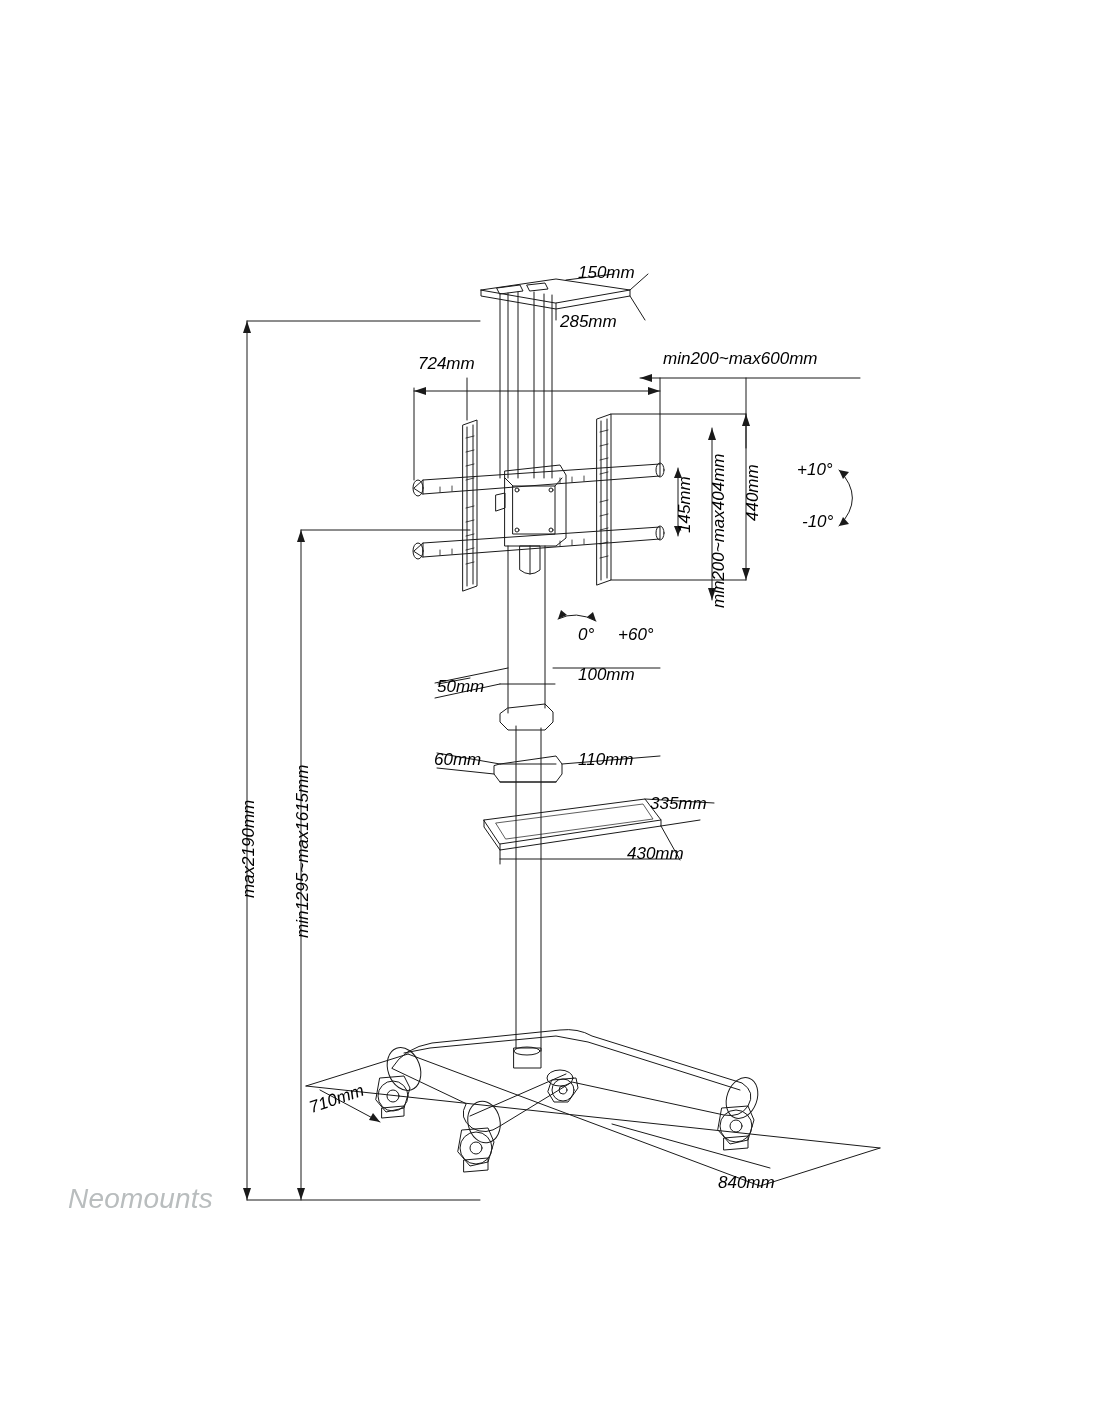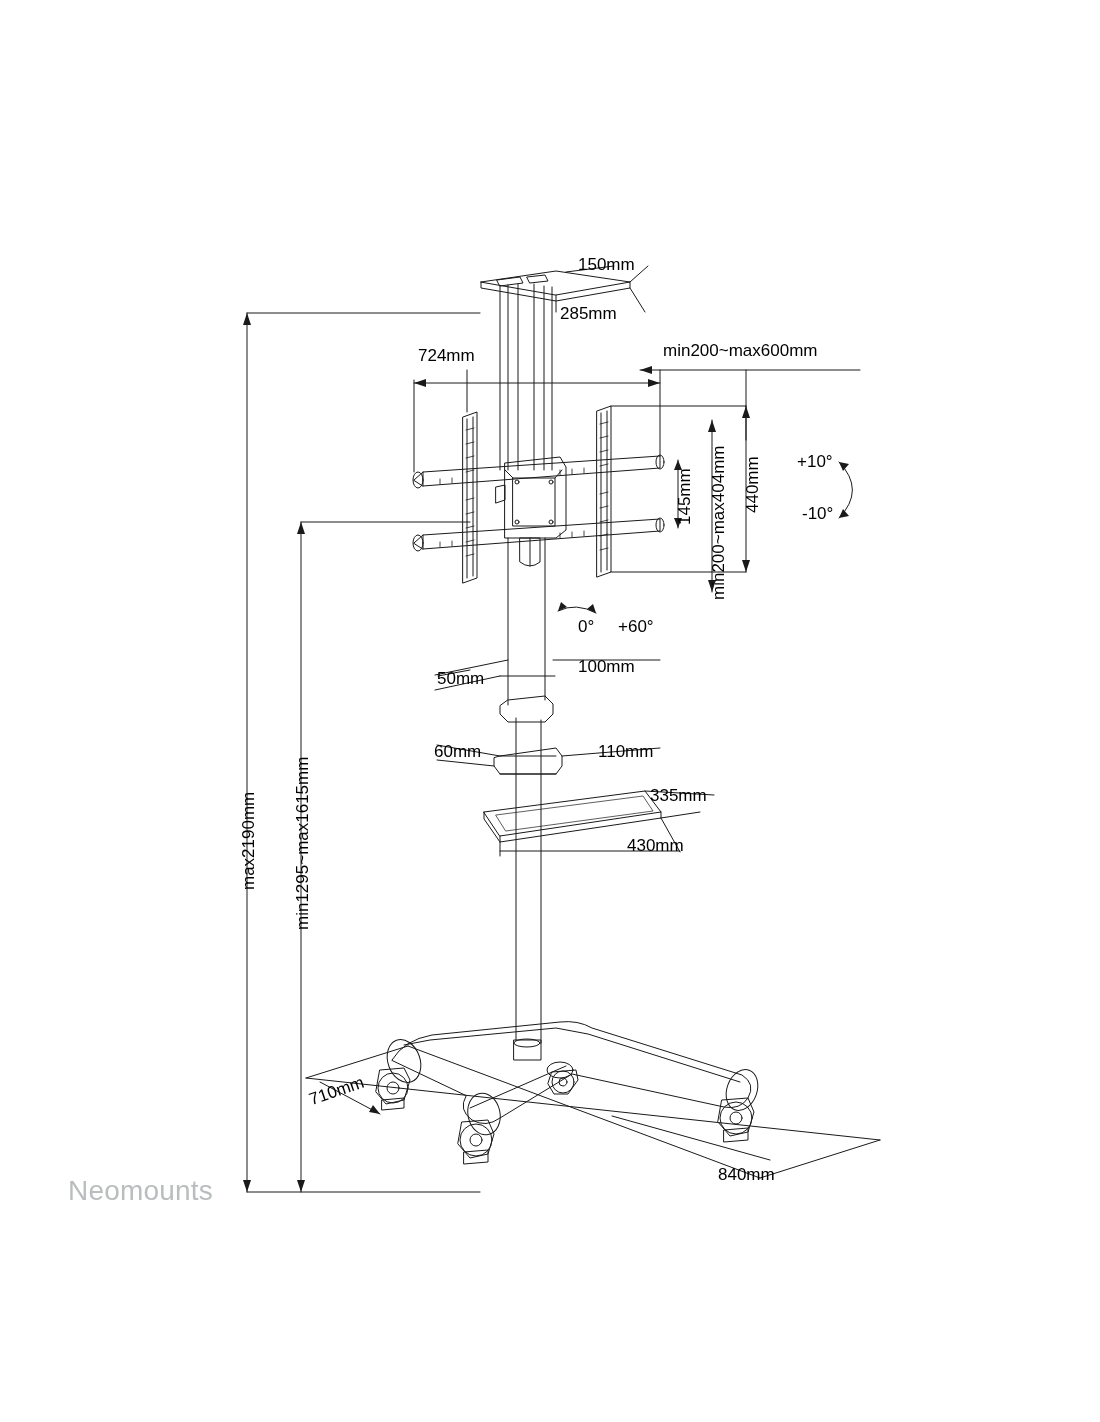--- a/index.html
+++ b/index.html
@@ -18,9 +18,10 @@
   #diagram-root {
     position: absolute;
     left: 0;
-    top: 0;
+    top: 8px;
     width: 1100px;
     height: 1044px;
+    font-style: italic;
   }
   svg.drawing {
     position: absolute;

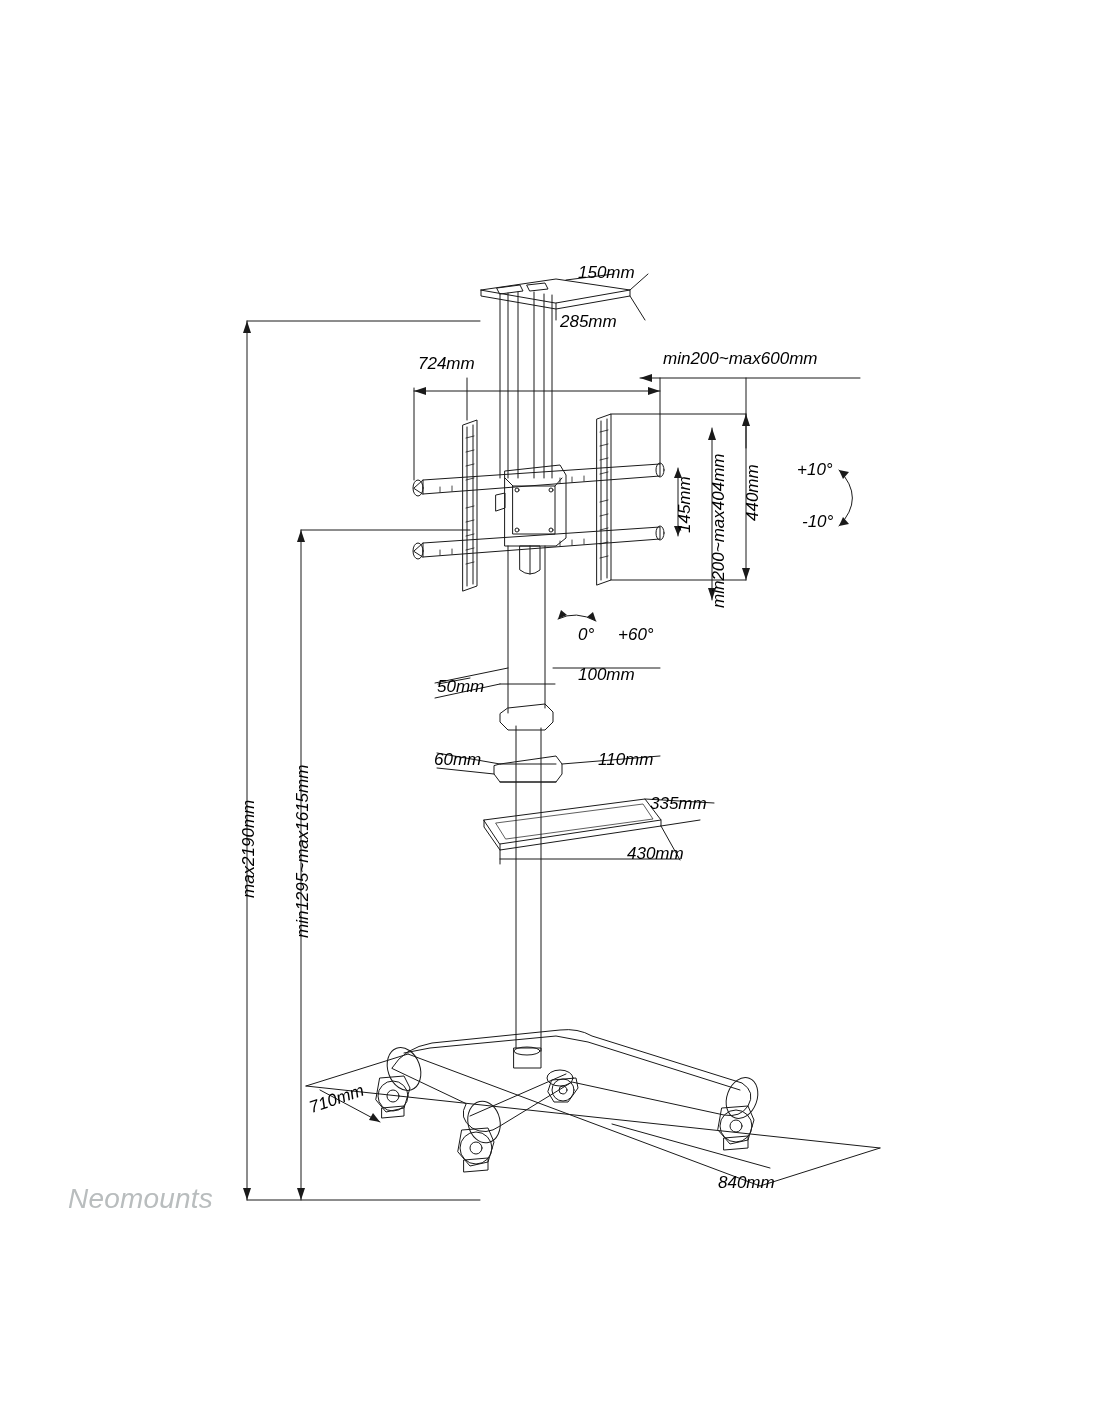--- a/index.html
+++ b/index.html
@@ -312,7 +312,7 @@
   <div class="label" style="left:578px; top:658px;text-align:center;">100mm</div>
 
   <div class="label" style="left:434px; top:743px;">60mm</div>
-  <div class="label" style="left:578px; top:743px;margin-left:20px;">110mm</div>
+  <div class="label" style="left:578px; top:743px;">110mm</div>
 
   <div class="label" style="left:650px; top:787px;">335mm</div>
   <div class="label" style="left:597px; top:837px;margin-left:30px;">430mm</div>

